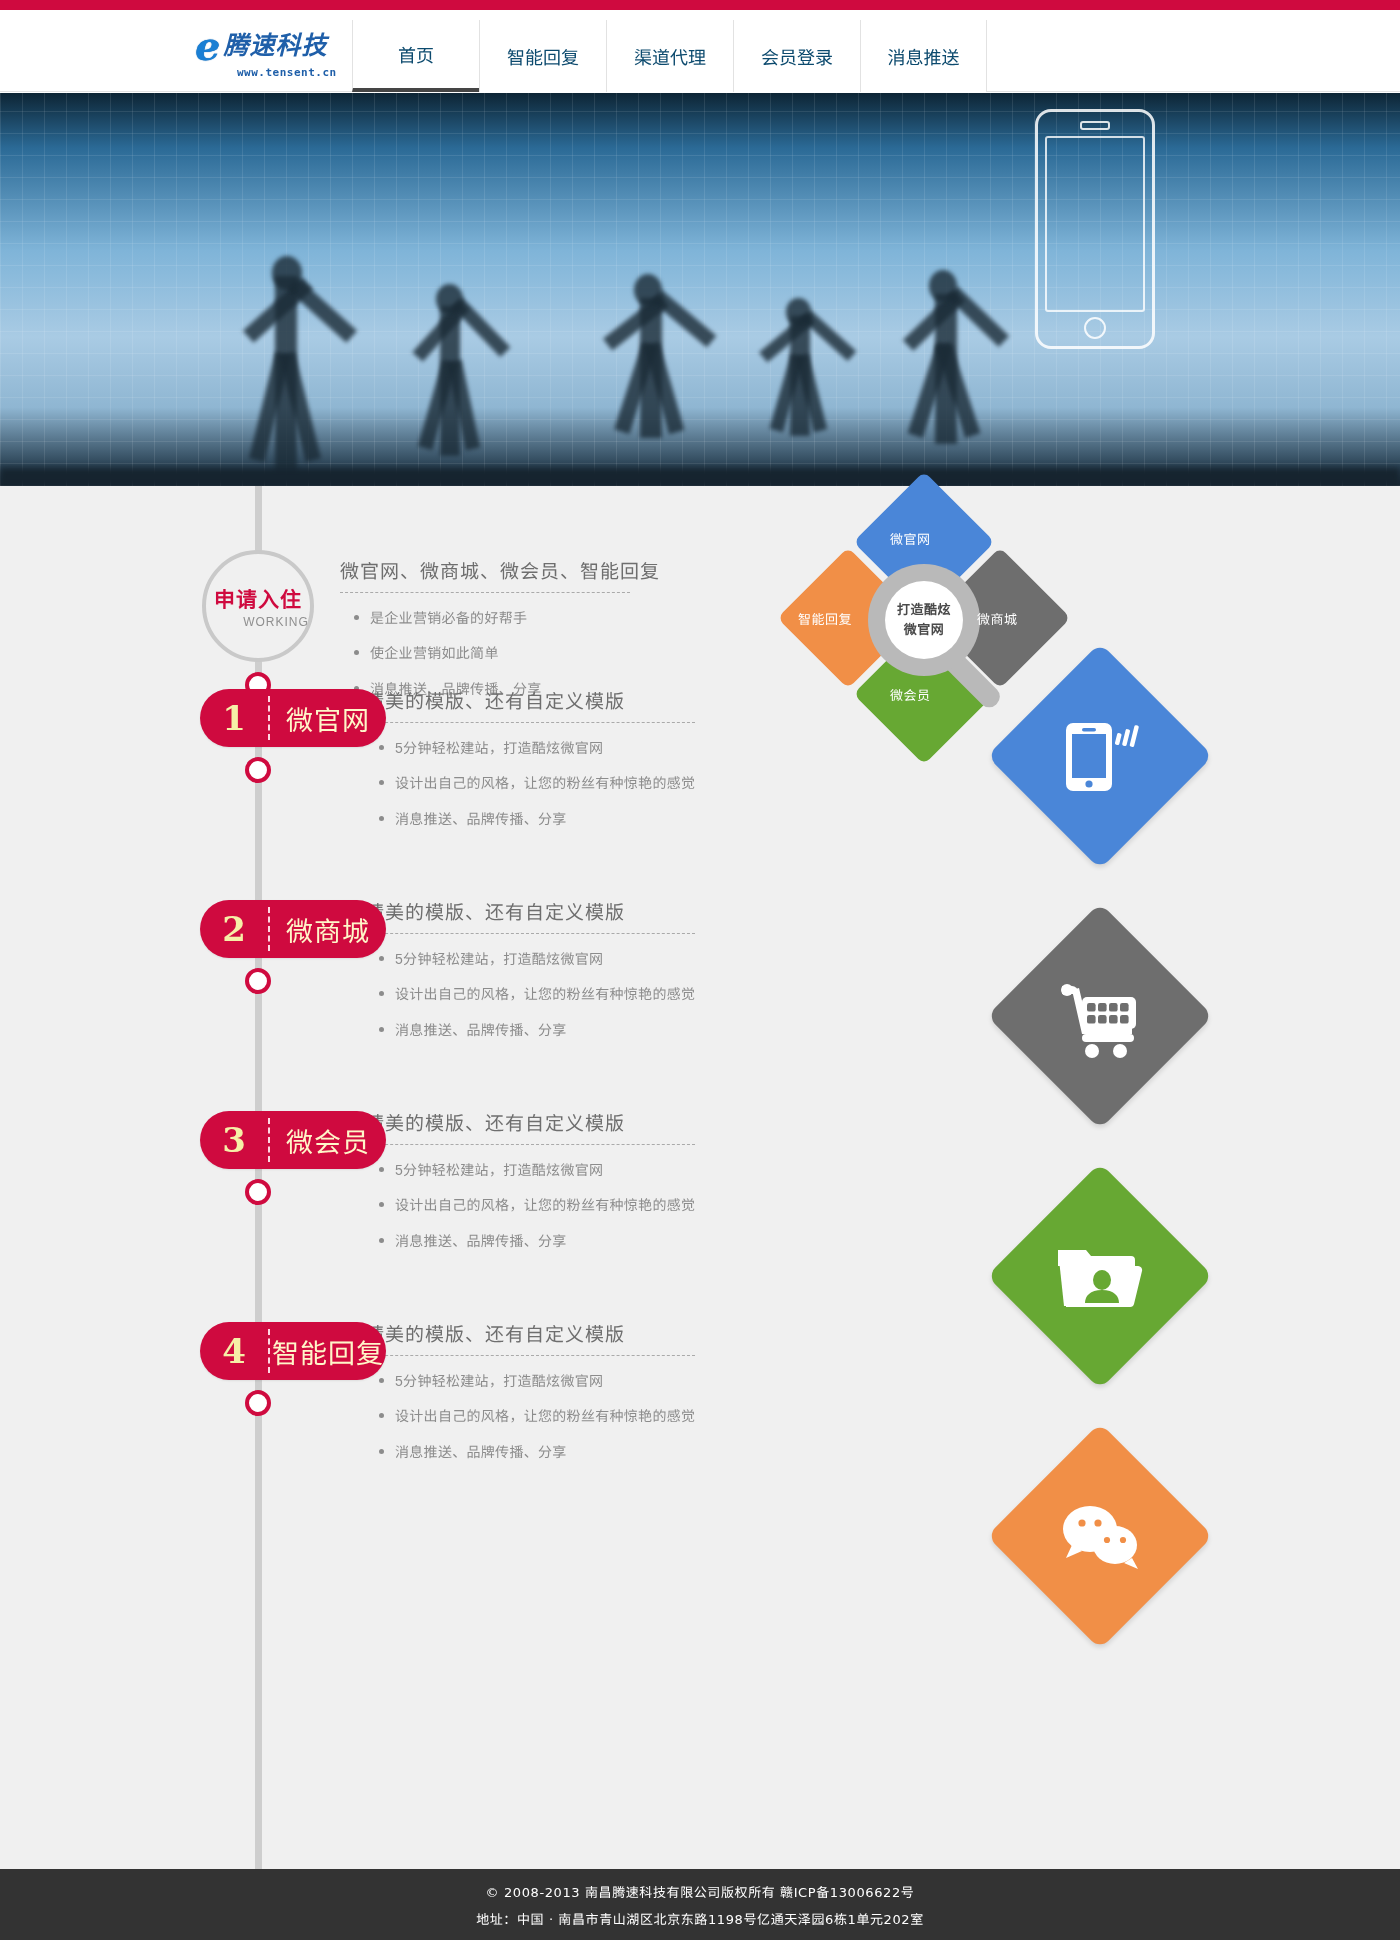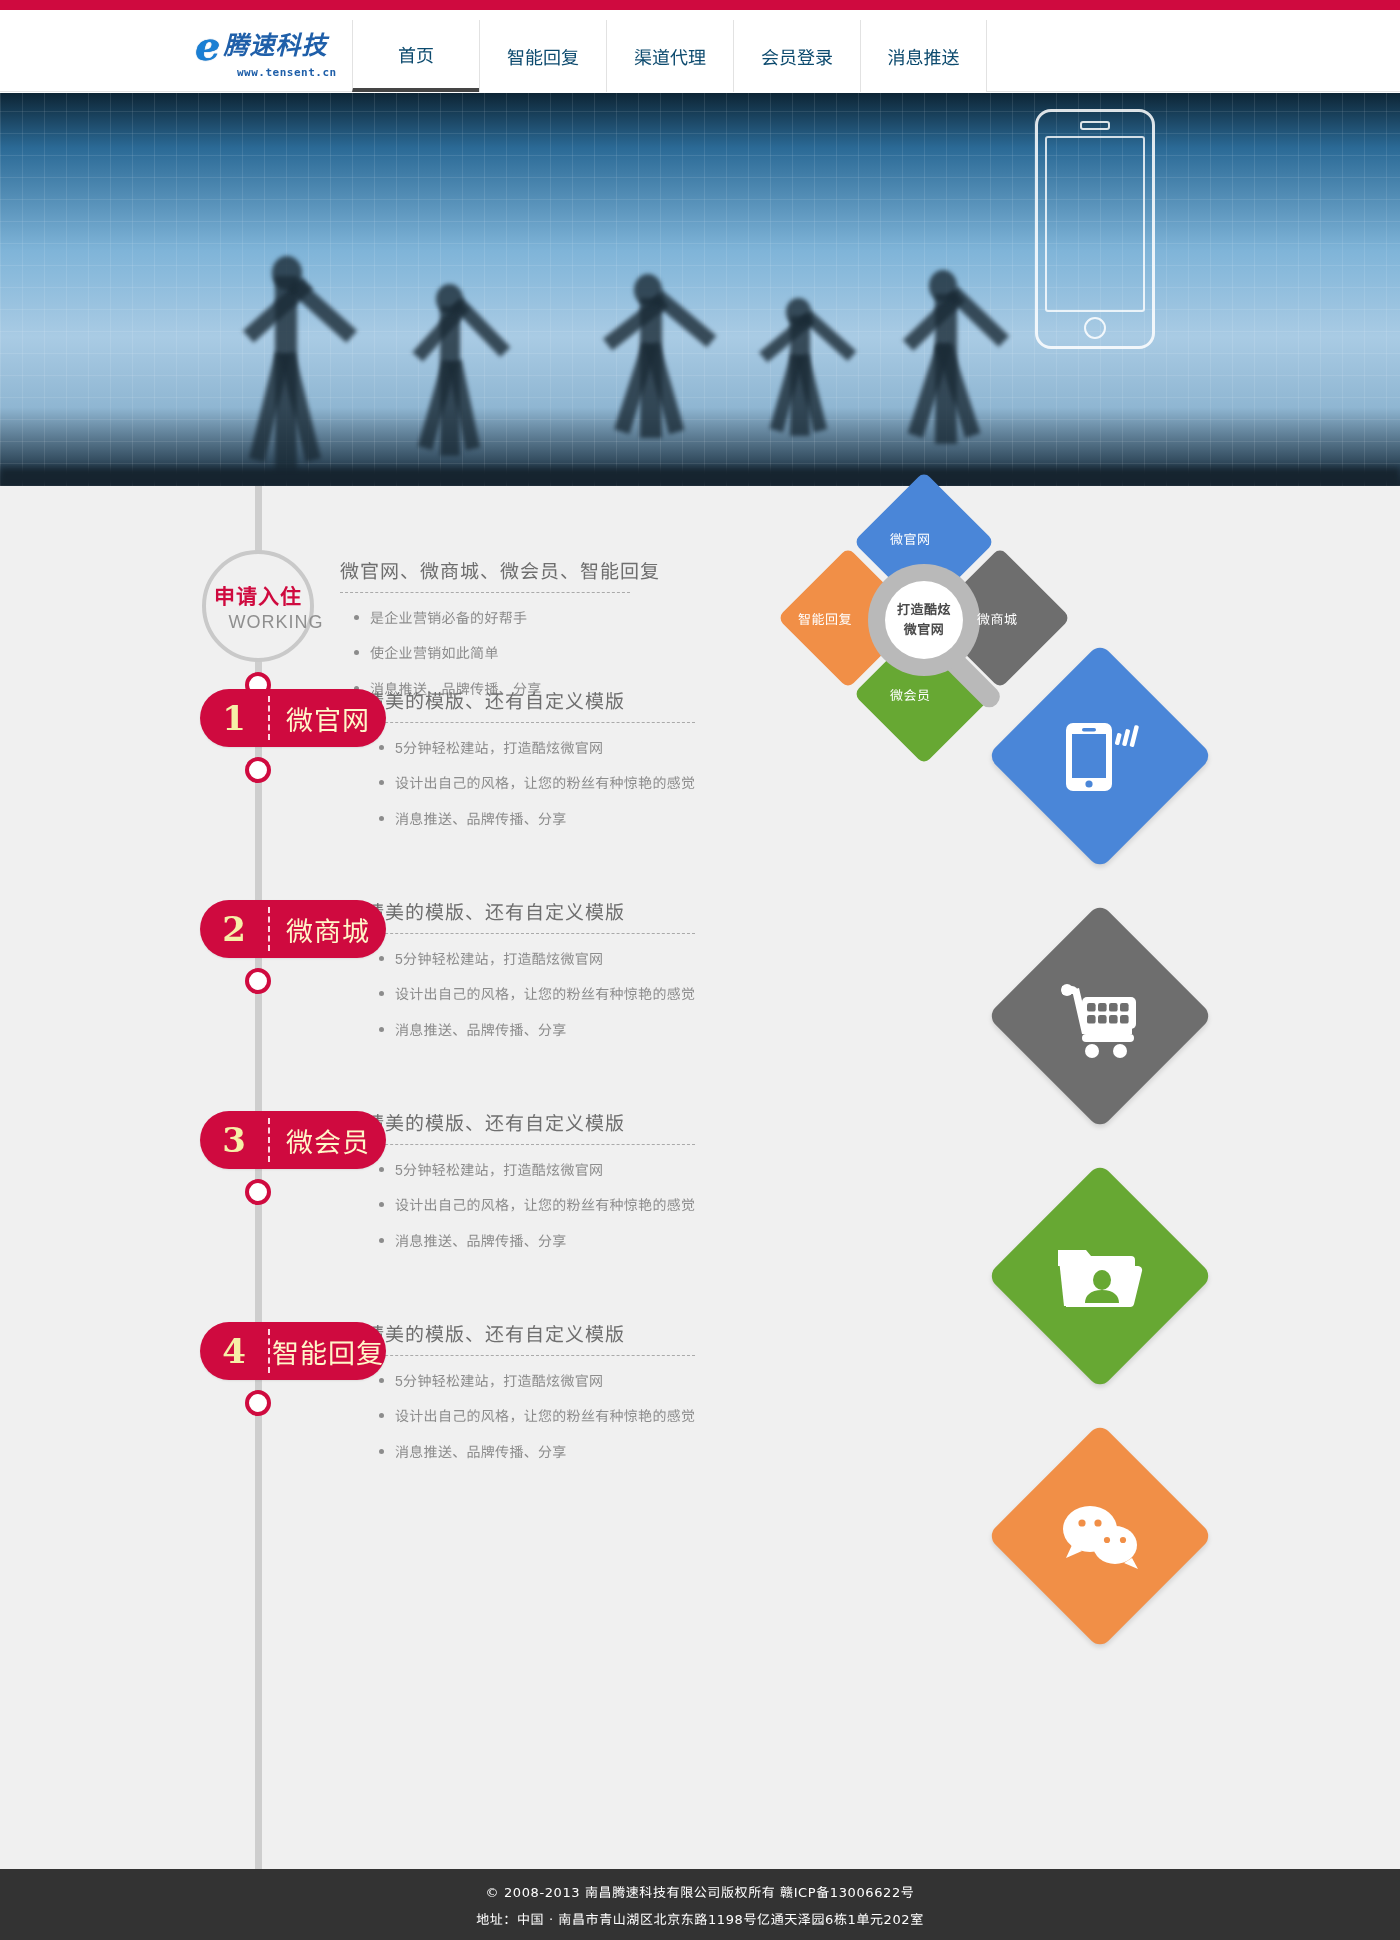--- a/index.html
+++ b/index.html
@@ -144,7 +144,7 @@
     z-index: 3;
   }
   .working-cn { font-size: 21px; font-weight: bold; color: #cf0a3f; letter-spacing: 1px; }
-  .working-en { font-size: 18px; color: #8f8f8f; letter-spacing: 1px; margin-top: 2px; margin-left: 36px; }
+  .working-en { font-size: 12px; color: #8f8f8f; letter-spacing: 1px; margin-top: 2px; margin-left: 36px; }
 
   .dot {
     position: absolute; left: 245px;

